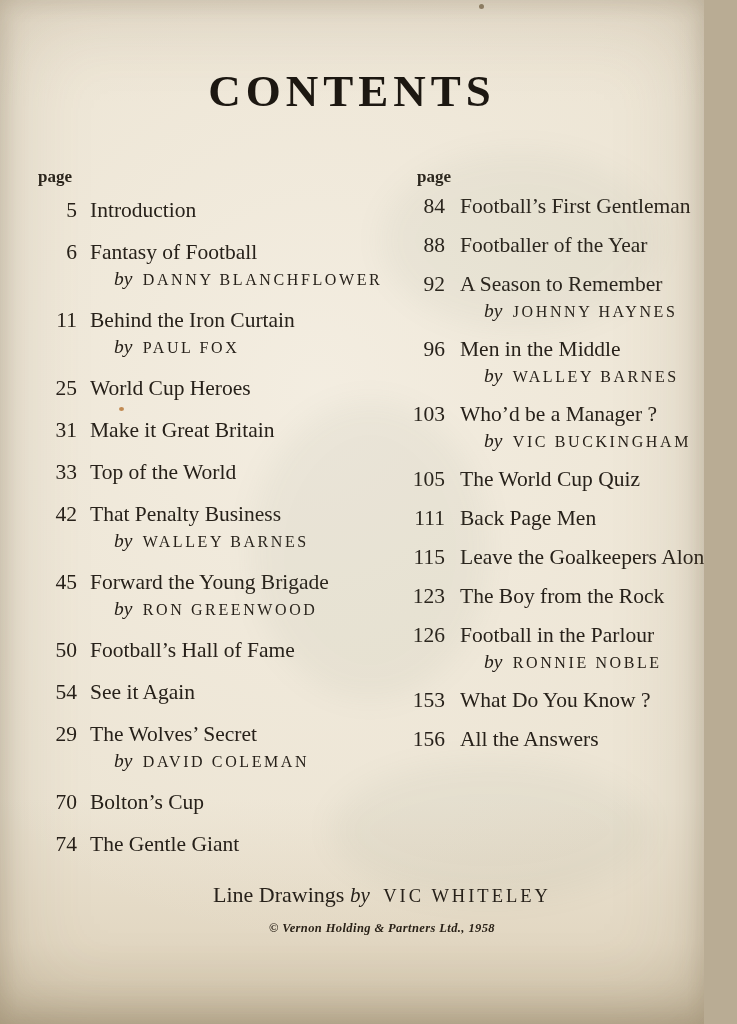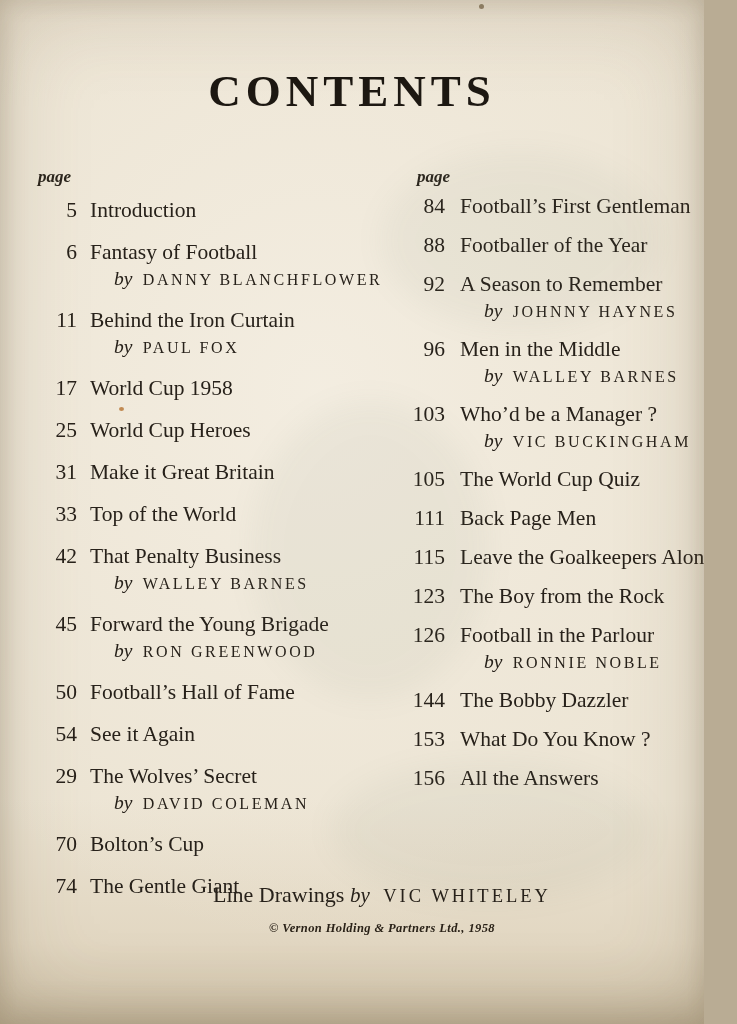--- a/index.html
+++ b/index.html
@@ -45,7 +45,7 @@
   .col-left{width:355px;}
   .col-right{width:330px;padding-left:12px;}
   .page-label{
-    font-style:italic;font-weight:700;
+    font-weight:700;
     font-size:17px;line-height:22px;
     margin-bottom:9px;
     color:#2a241c;

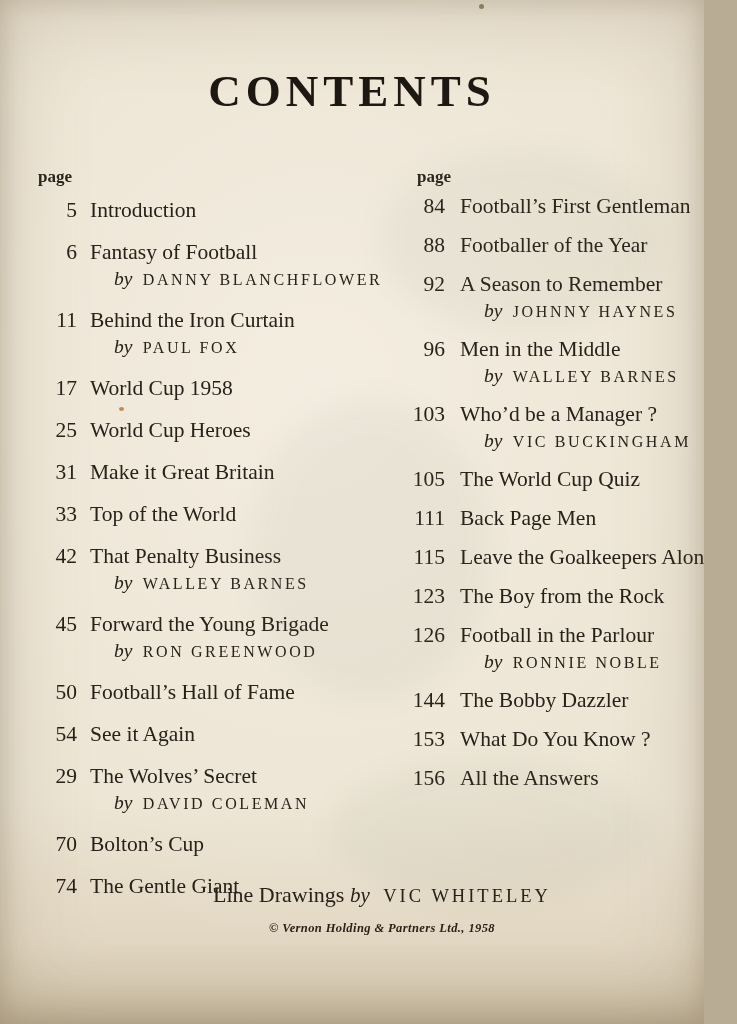--- a/index.html
+++ b/index.html
@@ -105,10 +105,6 @@
           <span class="body"><span class="title">Behind the Iron Curtain</span><span class="byline"><em class="by">by</em> <span class="author">PAUL FOX</span></span></span>
         </div>
         <div class="entry">
-          <span class="num">17</span>
-          <span class="body"><span class="title">World Cup 1958</span></span>
-        </div>
-        <div class="entry">
           <span class="num">25</span>
           <span class="body"><span class="title">World Cup Heroes</span></span>
         </div>

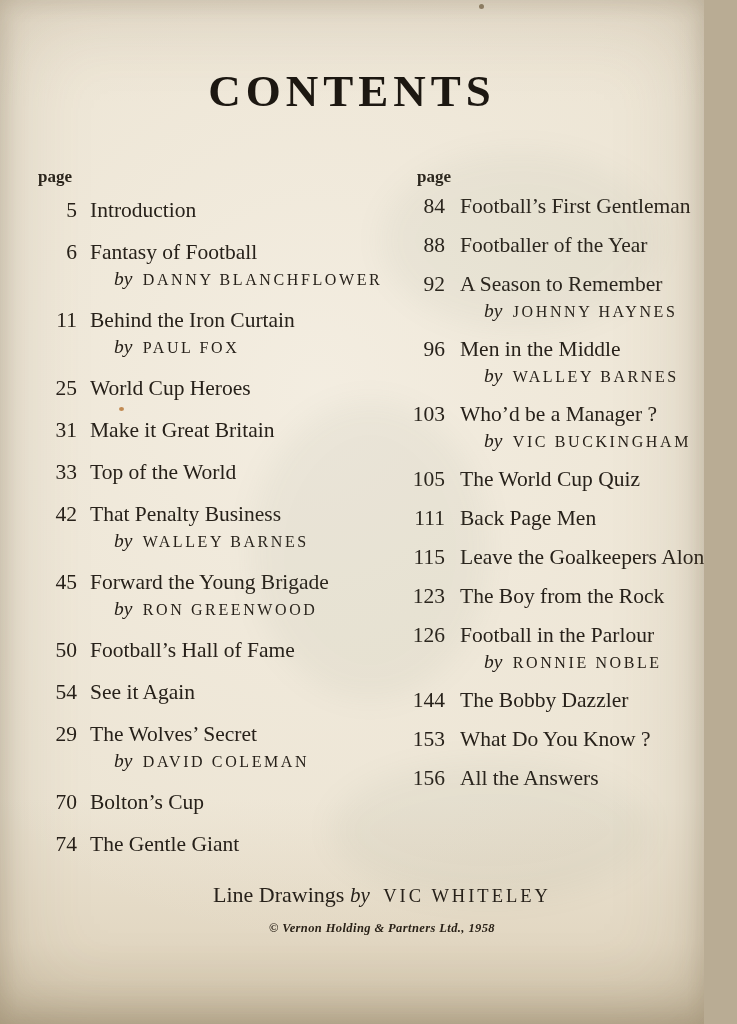--- a/index.html
+++ b/index.html
@@ -188,10 +188,6 @@
           <span class="body"><span class="title">Football in the Parlour</span><span class="byline"><em class="by">by</em> <span class="author">RONNIE NOBLE</span></span></span>
         </div>
         <div class="entry">
-          <span class="num">144</span>
-          <span class="body"><span class="title">The Bobby Dazzler</span></span>
-        </div>
-        <div class="entry">
           <span class="num">153</span>
           <span class="body"><span class="title">What Do You Know ?</span></span>
         </div>

